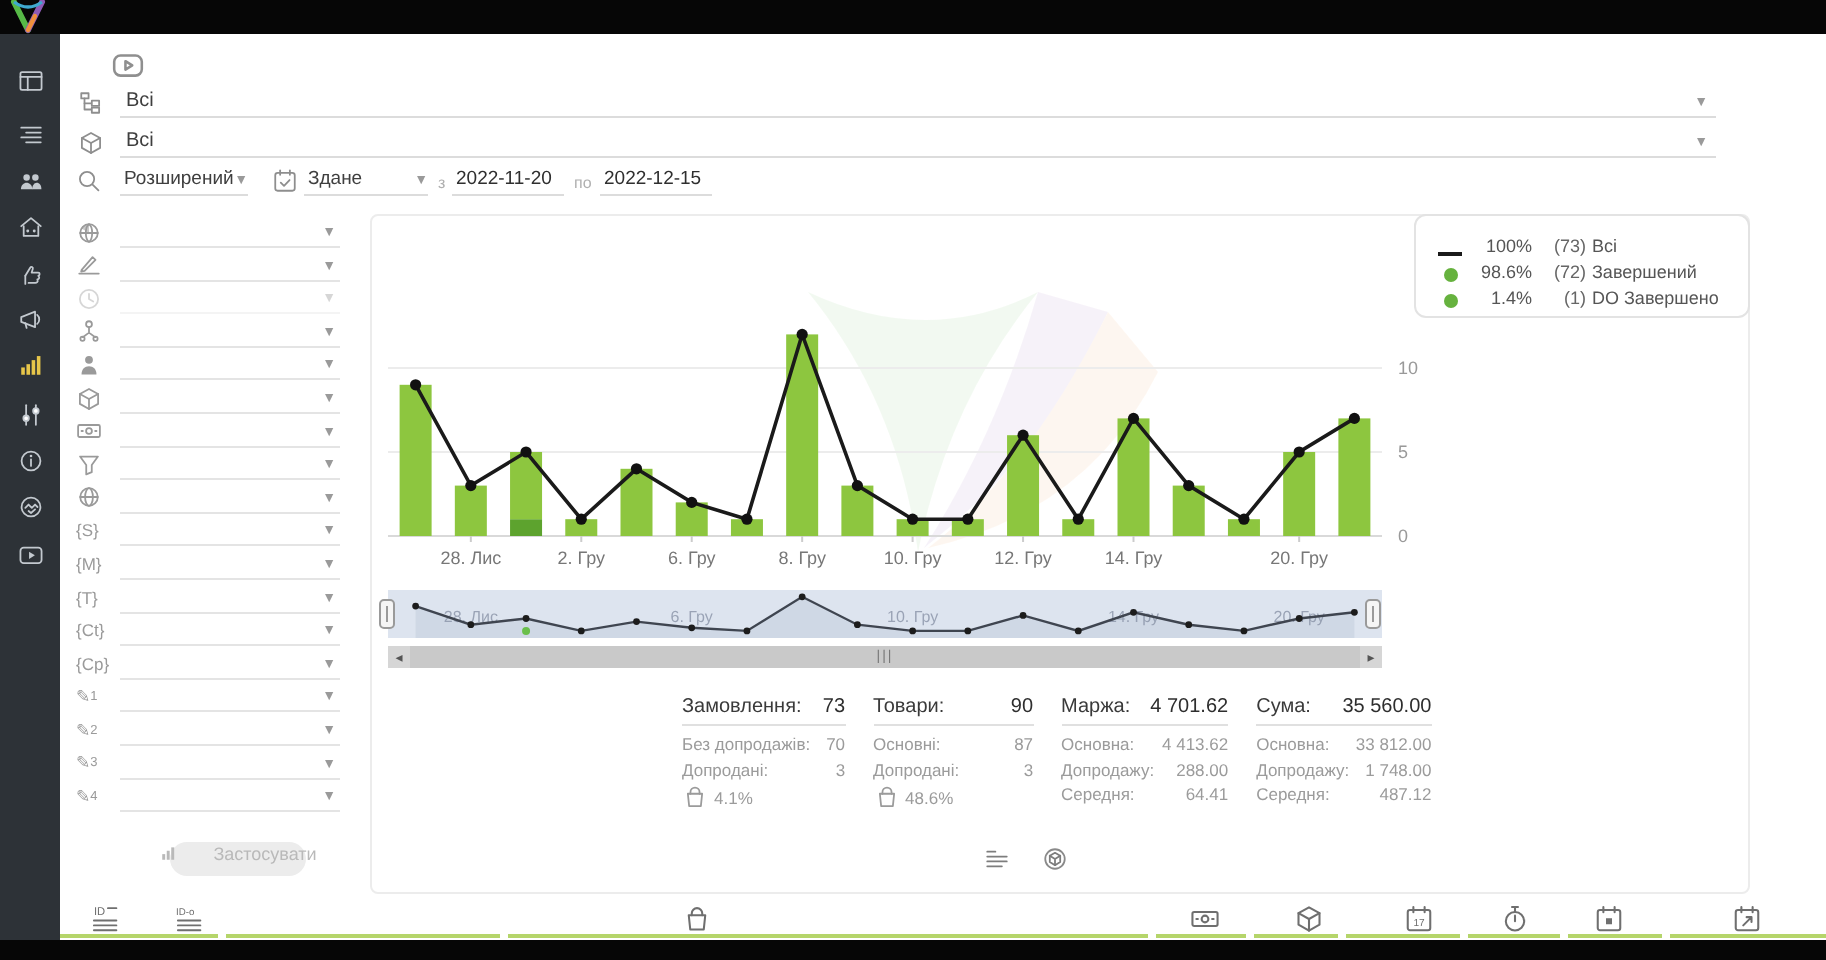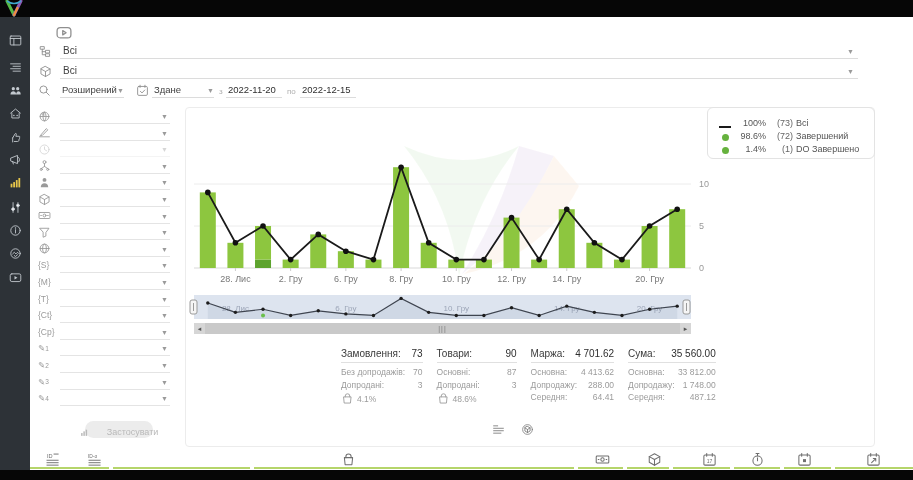--- a/index.html
+++ b/index.html
@@ -29,7 +29,7 @@
   .frow.disabled{opacity:.4;}
   .subnum{font-size:6.5px;vertical-align:sub;}
   .applybtn{left:85px;top:421px;width:68px;height:17px;border:none;border-radius:9px;background:#ececec;
-            color:#b9b9b9;font-size:9px;display:flex;align-items:flex-end;justify-content:center;gap:18px;cursor:default;
+            color:#b9b9b9;font-size:9px;display:flex;align-items:flex-start;justify-content:center;gap:18px;cursor:default;
             font-family:"Liberation Sans","DejaVu Sans",sans-serif;}
   
   .card{left:185px;top:107px;width:688px;height:338px;border:1px solid #ececec;border-radius:4px;background:#fff;}

